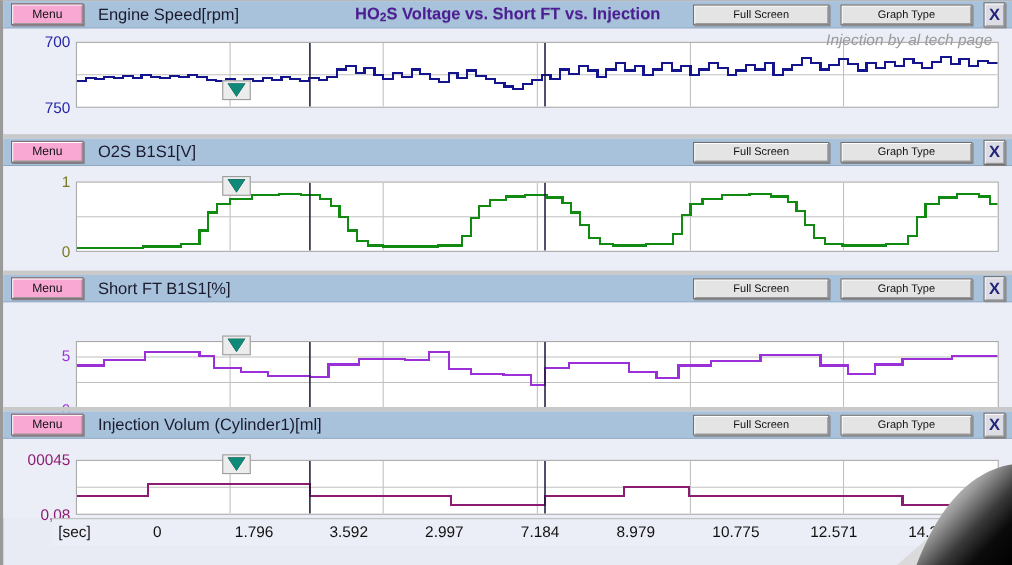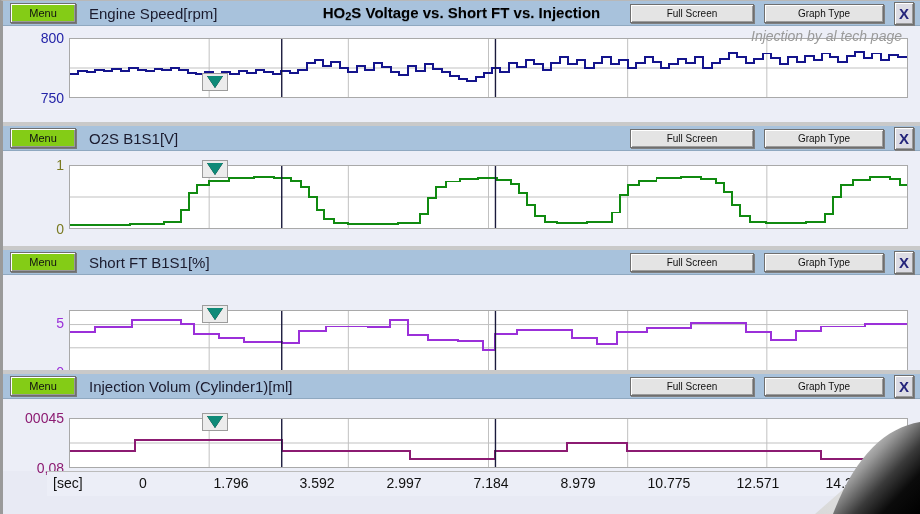--- a/index.html
+++ b/index.html
@@ -30,7 +30,7 @@
   }
   .menu-btn{
     margin-left:7px;width:64px;height:18px;
-    background:#84cc16;
+    background:#f9a8d4;
     border:1px solid #6f6f6f;
     box-shadow:inset 1px 1px 0 #ffffff, inset -1px -1px 0 #9a9a9a, 1px 1px 0 #7a7a7a;
     font-size:11px;color:#111;

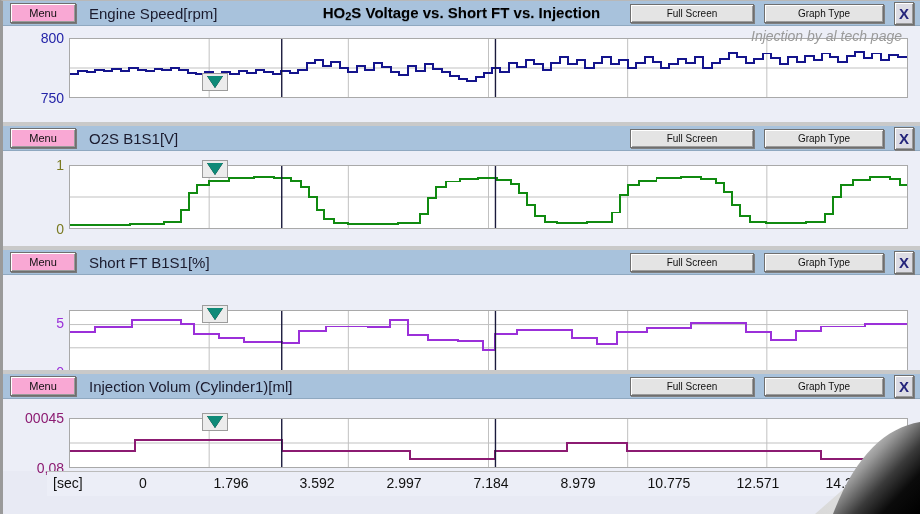--- a/index.html
+++ b/index.html
@@ -43,7 +43,7 @@
   }
   .maintitle{
     position:absolute;left:0;right:0;text-align:center;
-    font-size:15px;font-weight:bold;color:#000000;
+    font-size:15px;font-weight:bold;color:#4c1d95;
     pointer-events:none;
     text-shadow:0 1px 0 rgba(0,0,0,.18);
   }

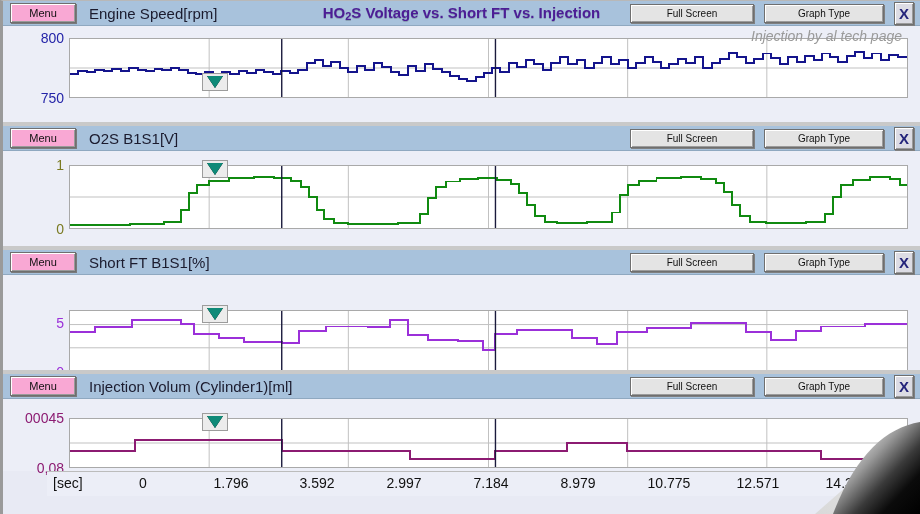--- a/index.html
+++ b/index.html
@@ -137,7 +137,7 @@
     <div class="pbody" style="height:96px;">
       <div class="watermark">Injection by al tech page</div>
       <div class="ylabels" style="color:#2424a8;">
-        <div class="ylab" style="top:12px;">800</div>
+        <div class="ylab" style="top:12px;">700</div>
         <div class="ylab" style="top:72px;">750</div>
       </div>
       <div class="plot" style="left:66px;top:12px;right:12px;height:60px;">

